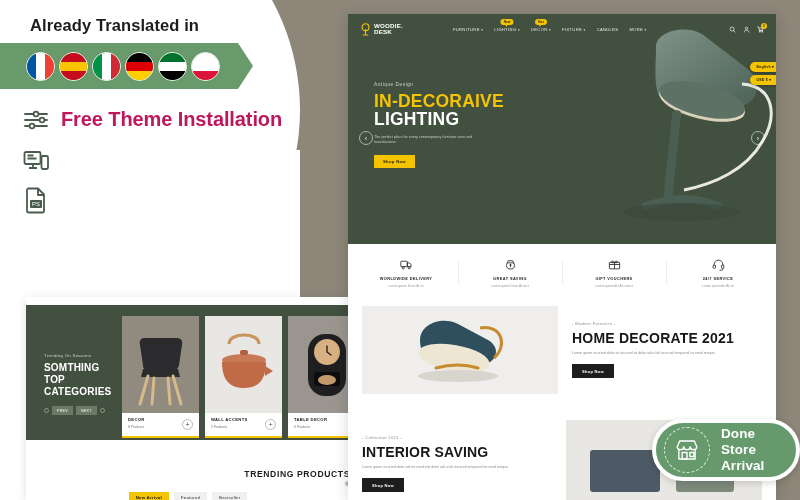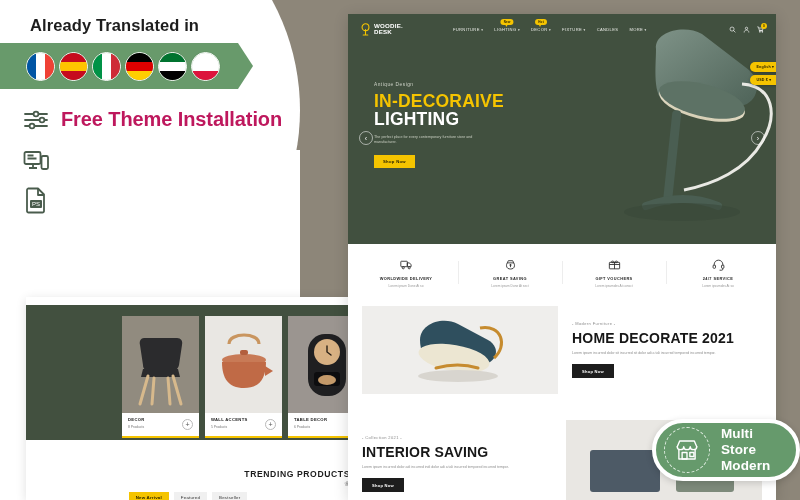--- a/index.html
+++ b/index.html
@@ -285,6 +285,16 @@
   <div class="cat-mock">
     <div class="cat-dark"></div>
 
+    <div class="cat-left">
+      <div class="cat-eyebrow">Trending On Seasons</div>
+      <div class="cat-head">SOMTHING TOP CATEGORIES</div>
+      <div class="cat-nav">
+        <s></s>
+        <b>PREV</b>
+        <b>NEXT</b>
+        <s></s>
+      </div>
+    </div>
 
     <div class="cat-cards" id="cat-cards">
         <div class="cat-card">

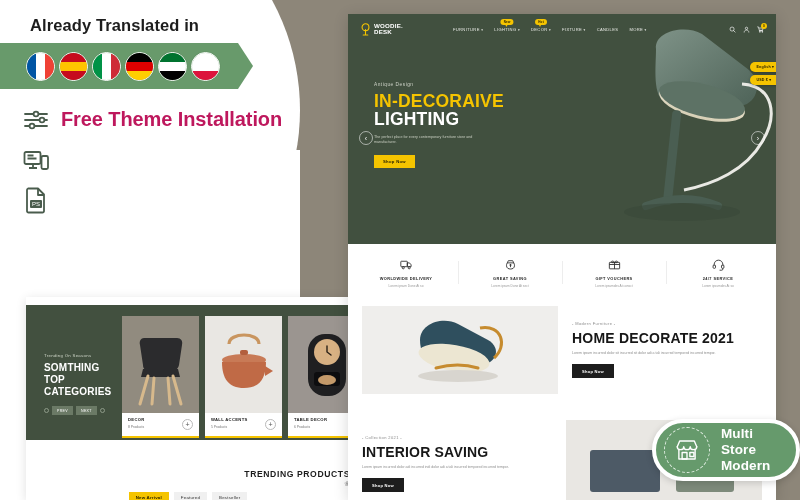--- a/index.html
+++ b/index.html
@@ -547,7 +547,7 @@
       </svg>
     </div>
     <div class="ms-txt">
-      <span>Multi Store</span><br>
+      <span>Done Store</span><br>
       <span>Modern</span>
     </div>
   </div>

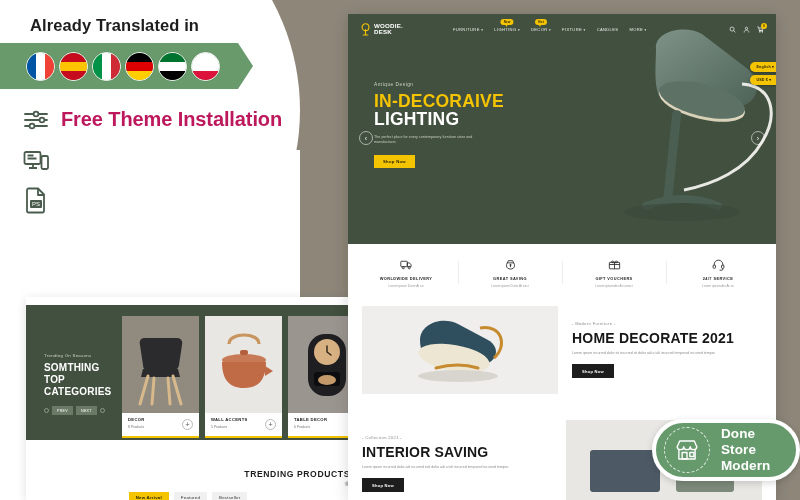--- a/index.html
+++ b/index.html
@@ -548,7 +548,7 @@
     </div>
     <div class="ms-txt">
       <span>Done Store</span><br>
-      <span>Modern</span>
+      <span>Arrival</span>
     </div>
   </div>
 

